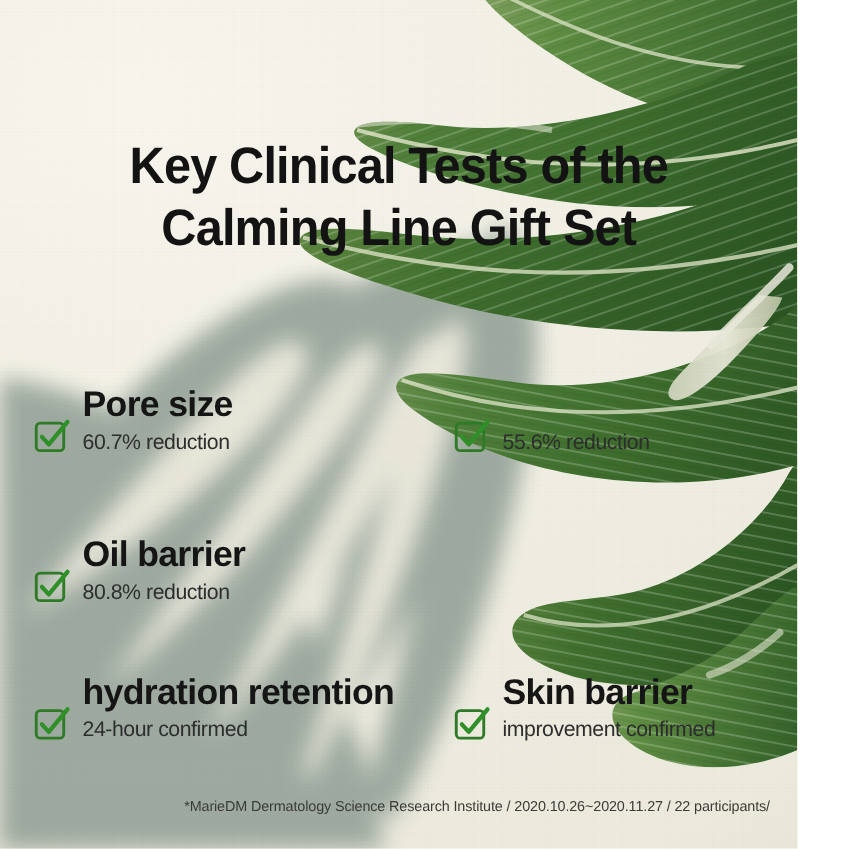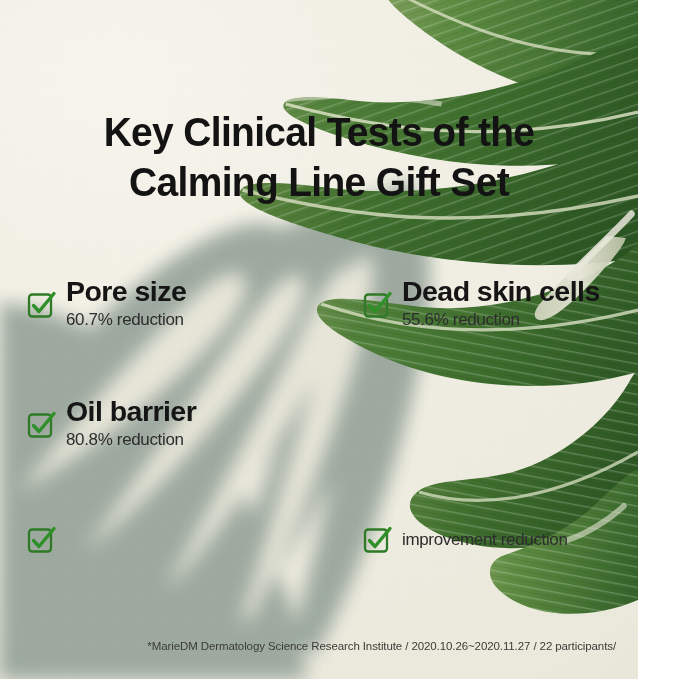--- a/index.html
+++ b/index.html
@@ -89,7 +89,7 @@
   .row:last-child { height: 110px; }
   .cell {
     display: flex;
-    align-items: center;
+    align-items: flex-end;
     gap: 11px;
   }
   .cell.left  { width: 336px; }

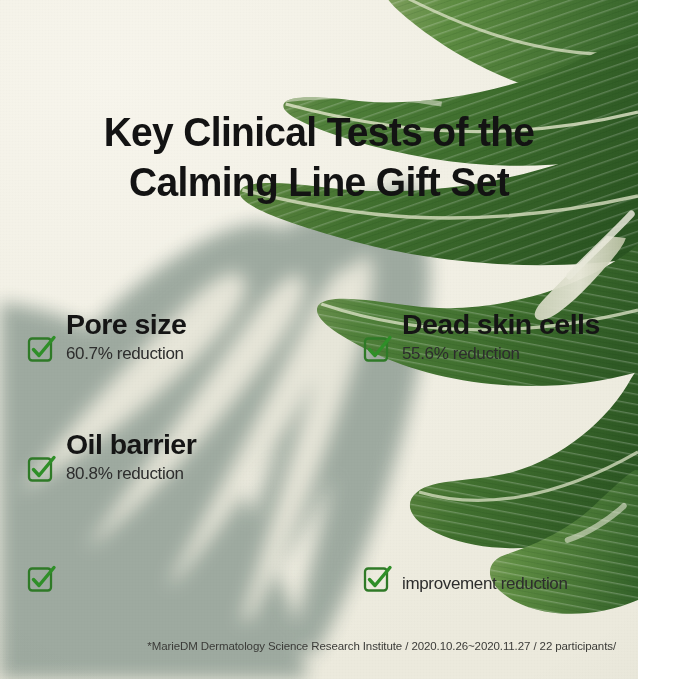--- a/index.html
+++ b/index.html
@@ -296,7 +296,6 @@
             </svg>
           </span>
           <span class="texts">
-            <span class="item-title">Dead skin cells</span>
             <span class="item-sub" style="display:block">55.6% reduction</span>
           </span>
         </div>

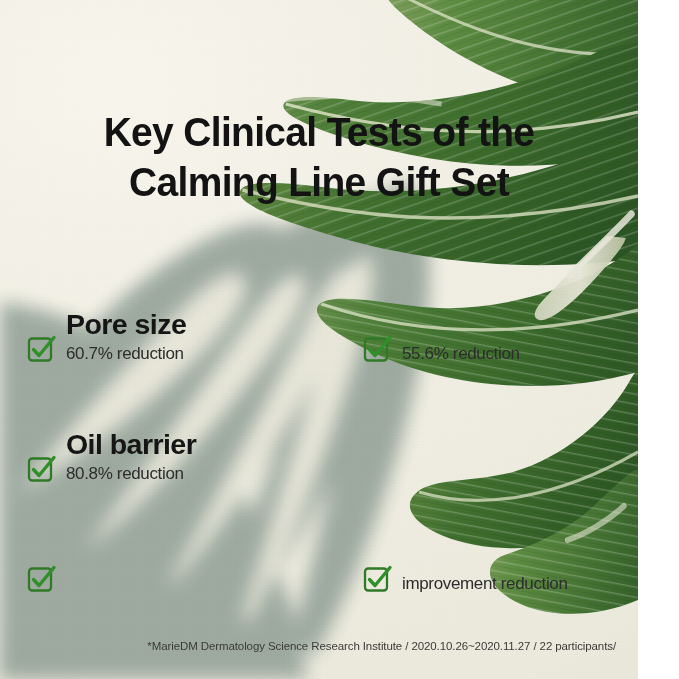--- a/index.html
+++ b/index.html
@@ -324,6 +324,10 @@
               <path d="M6.5,14.5 L12,20.5 L27,2.5" fill="none" stroke="#2f8f28" stroke-width="3.4" stroke-linecap="round" stroke-linejoin="round"></path>
             </svg>
           </span>
+          <span class="texts">
+            <span class="item-title">hydration retention</span>
+            <span class="item-sub" style="display:block">24-hour confirmed</span>
+          </span>
         </div>
         <div class="cell right">
           <span class="checkbox">

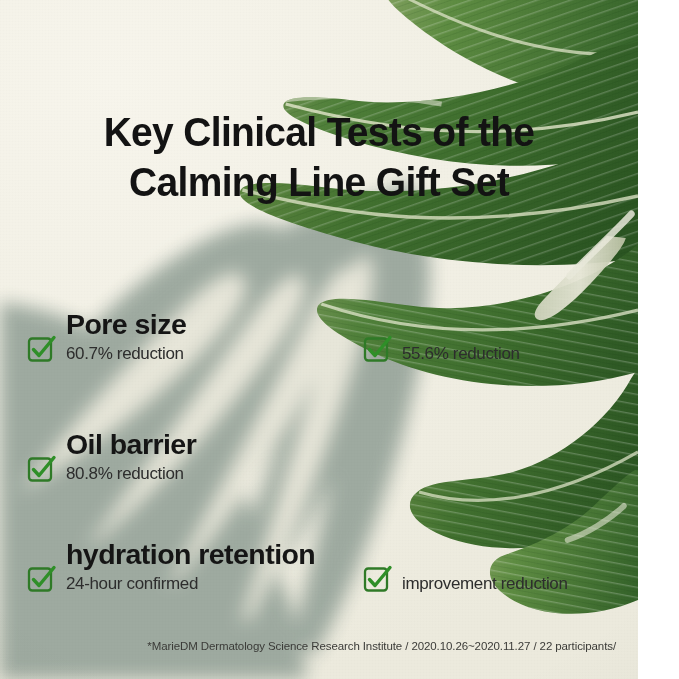--- a/index.html
+++ b/index.html
@@ -337,6 +337,7 @@
             </svg>
           </span>
           <span class="texts">
+            <span class="item-title">Skin barrier</span>
             <span class="item-sub" style="display:block">improvement reduction</span>
           </span>
         </div>

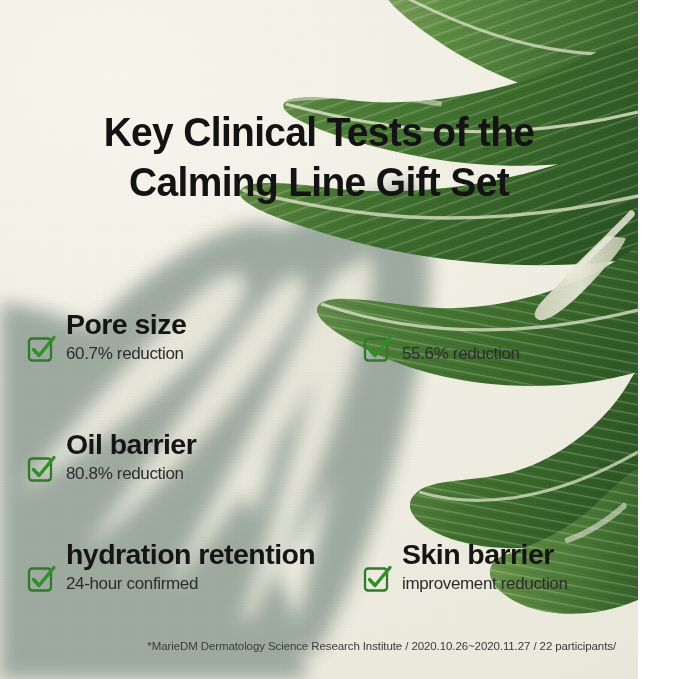--- a/index.html
+++ b/index.html
@@ -338,7 +338,7 @@
           </span>
           <span class="texts">
             <span class="item-title">Skin barrier</span>
-            <span class="item-sub" style="display:block">improvement reduction</span>
+            <span class="item-sub" style="display:block">improvement confirmed</span>
           </span>
         </div>
       </div>

